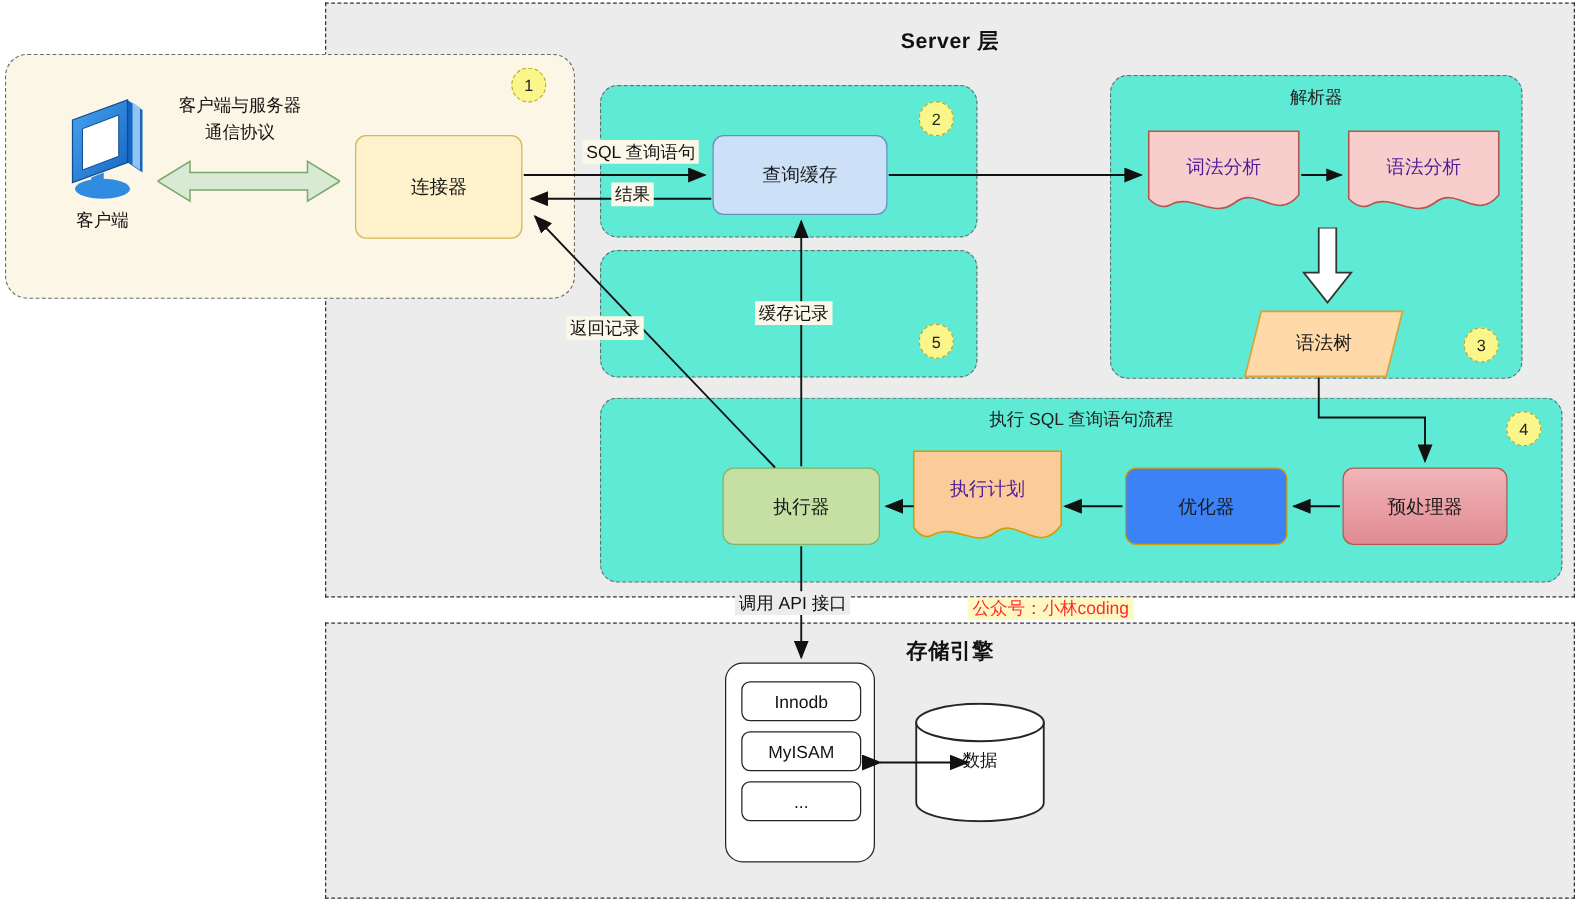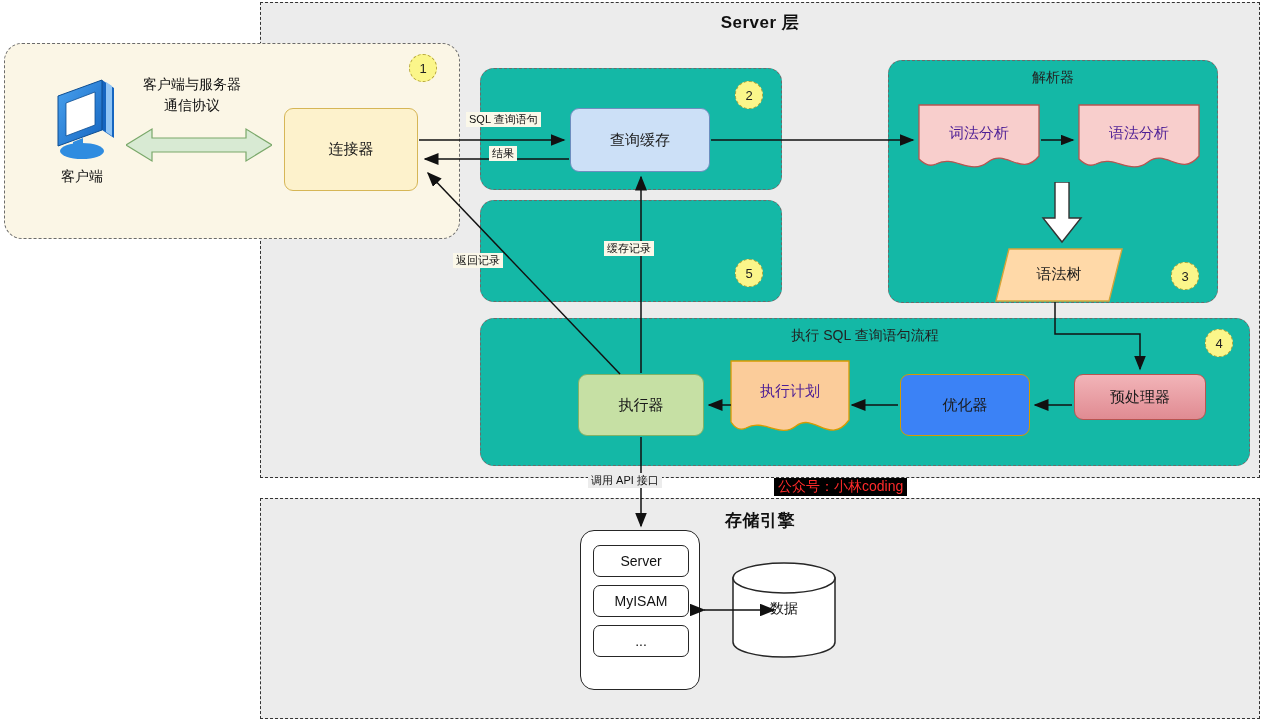--- a/index.html
+++ b/index.html
@@ -162,7 +162,7 @@
 <div id="stage">
 
   <div class="abs panel-server">
-    <div class="panel-title" style="margin-top:8px;">Server 层</div>
+    <div class="panel-title" style="margin-top:18px;">Server 层</div>
   </div>
 
   <div class="abs panel-storage">

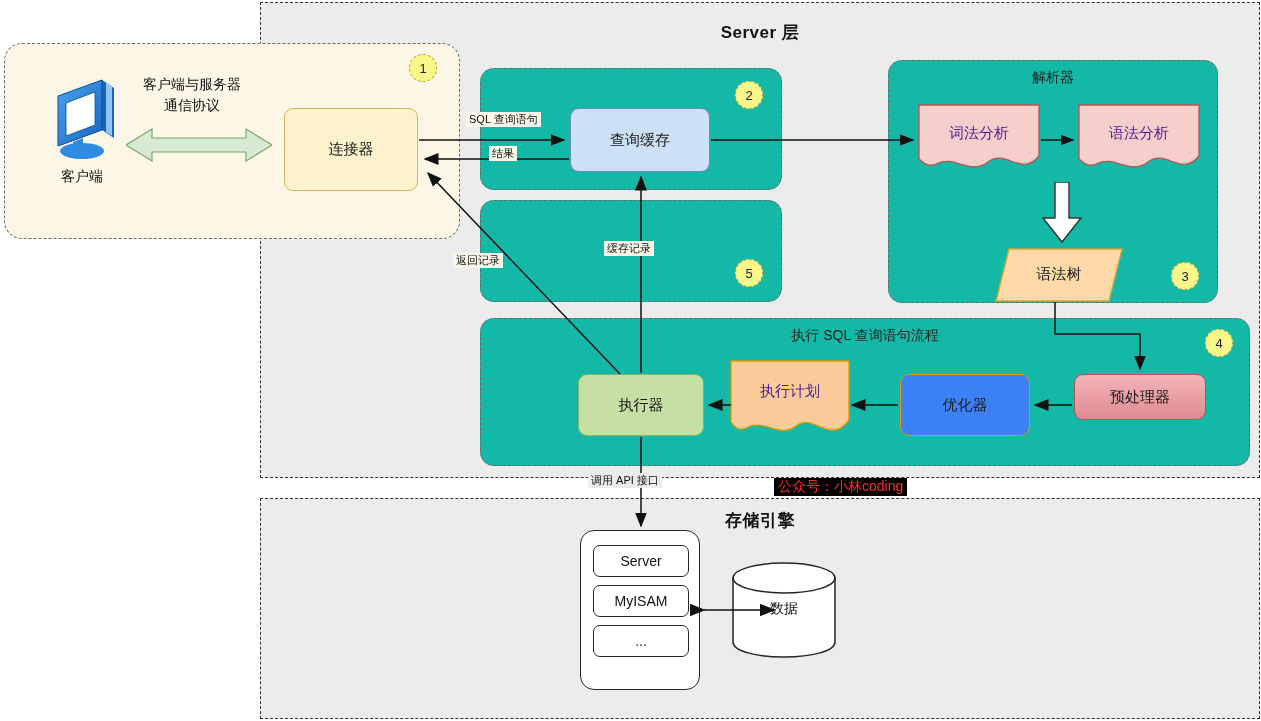--- a/index.html
+++ b/index.html
@@ -36,7 +36,7 @@
 
   
   .group {
-    background: #14b8a6;
+    background: #5eead4;
     border: 1.5px dashed #6b6b6b;
     border-radius: 14px;
   }

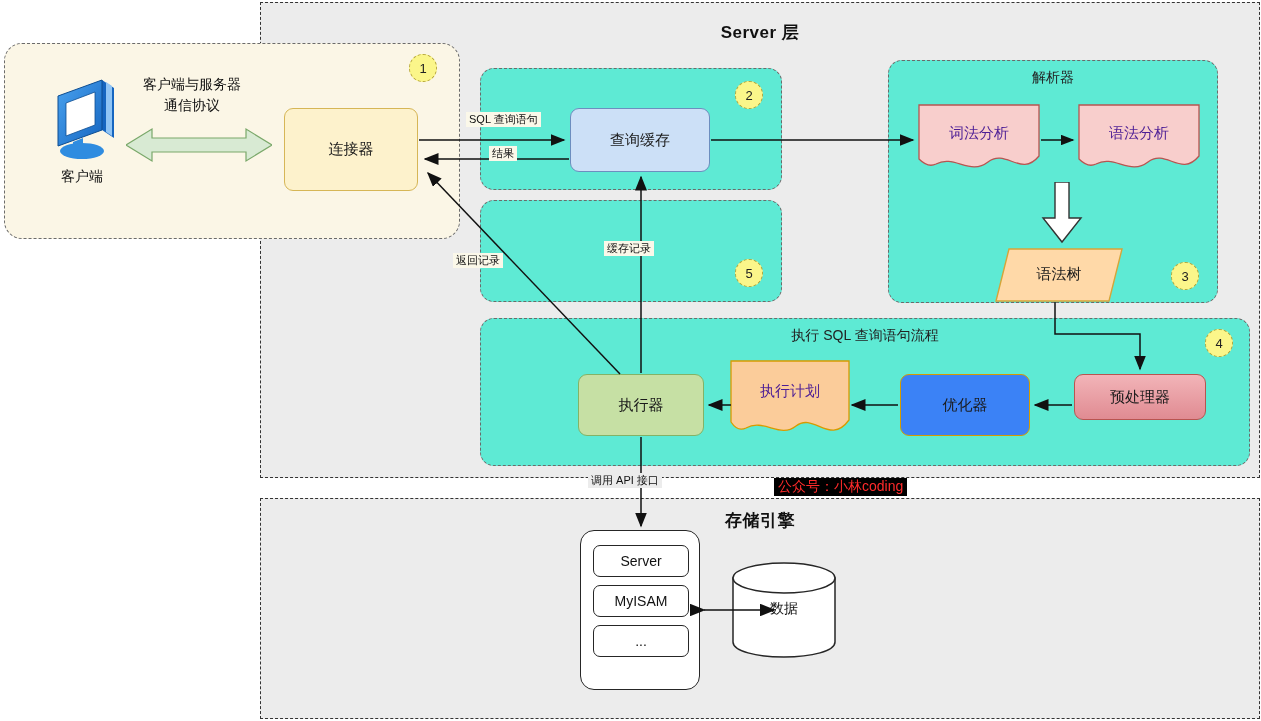--- a/index.html
+++ b/index.html
@@ -129,7 +129,7 @@
 
   
   .tlabel {
-    position: absolute; font-size: 11px; color: #111111;
+    position: absolute; font-size: 14px; color: #111111;
     white-space: nowrap; line-height: 1.35;
   }
   .tlabel.bg { background: #fbf8e9; padding: 0 3px; }

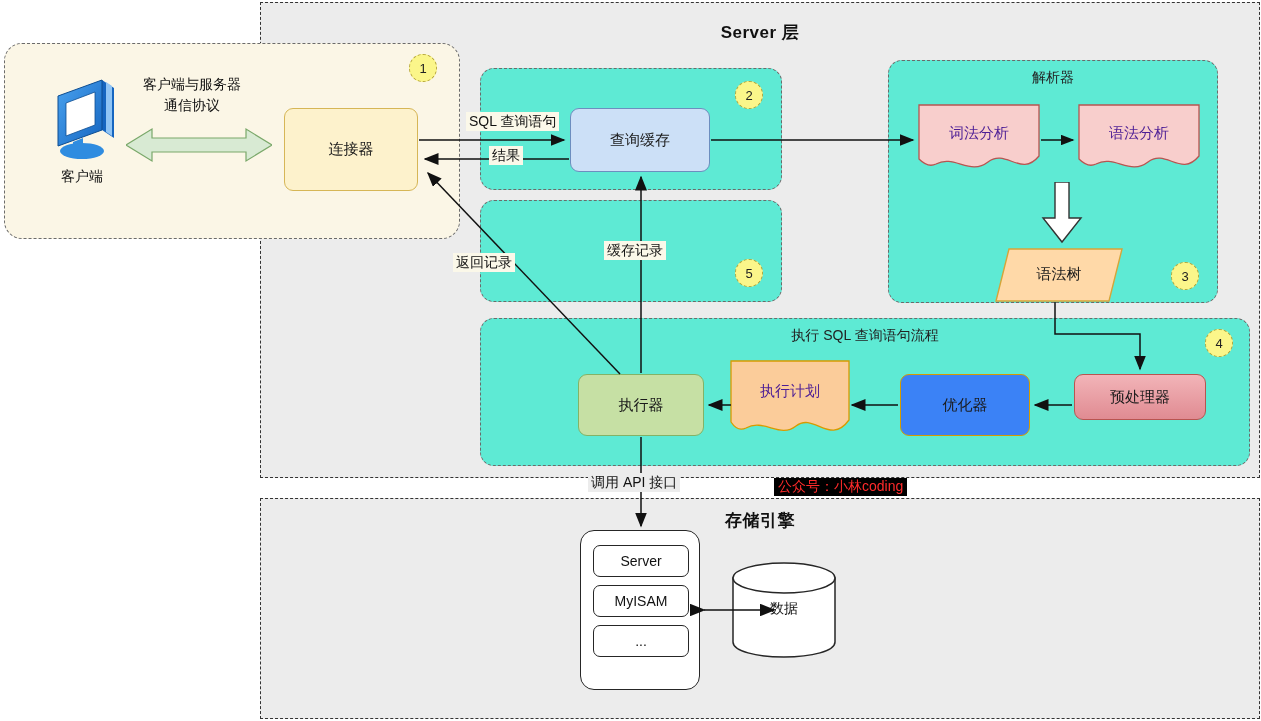--- a/index.html
+++ b/index.html
@@ -88,7 +88,7 @@
     background: #3b82f6; border: 1.4px solid #d79b00;
   }
   .box-preprocessor {
-    left: 1074px; top: 374px; width: 132px; height: 46px;
+    left: 1074px; top: 374px; width: 132px; height: 62px;
     background: linear-gradient(180deg,#f2b4b8 0%, #e08b92 100%);
     border: 1.4px solid #b85450;
   }

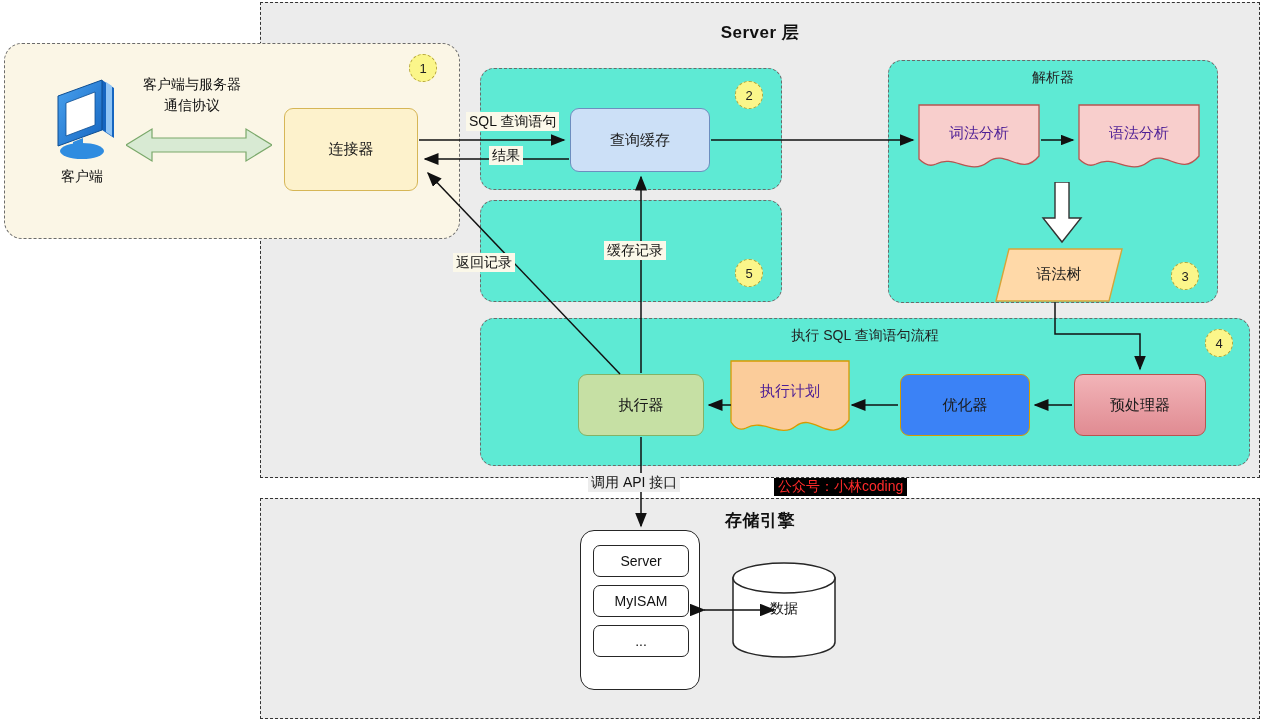--- a/index.html
+++ b/index.html
@@ -137,7 +137,7 @@
   .watermark {
     position: absolute; left: 774px; top: 478px;
     font-size: 14px; color: #ff2b2b; white-space: nowrap;
-    background: #000000; padding: 0 4px;
+    background: #fef9c3; padding: 0 4px;
   }
 
   

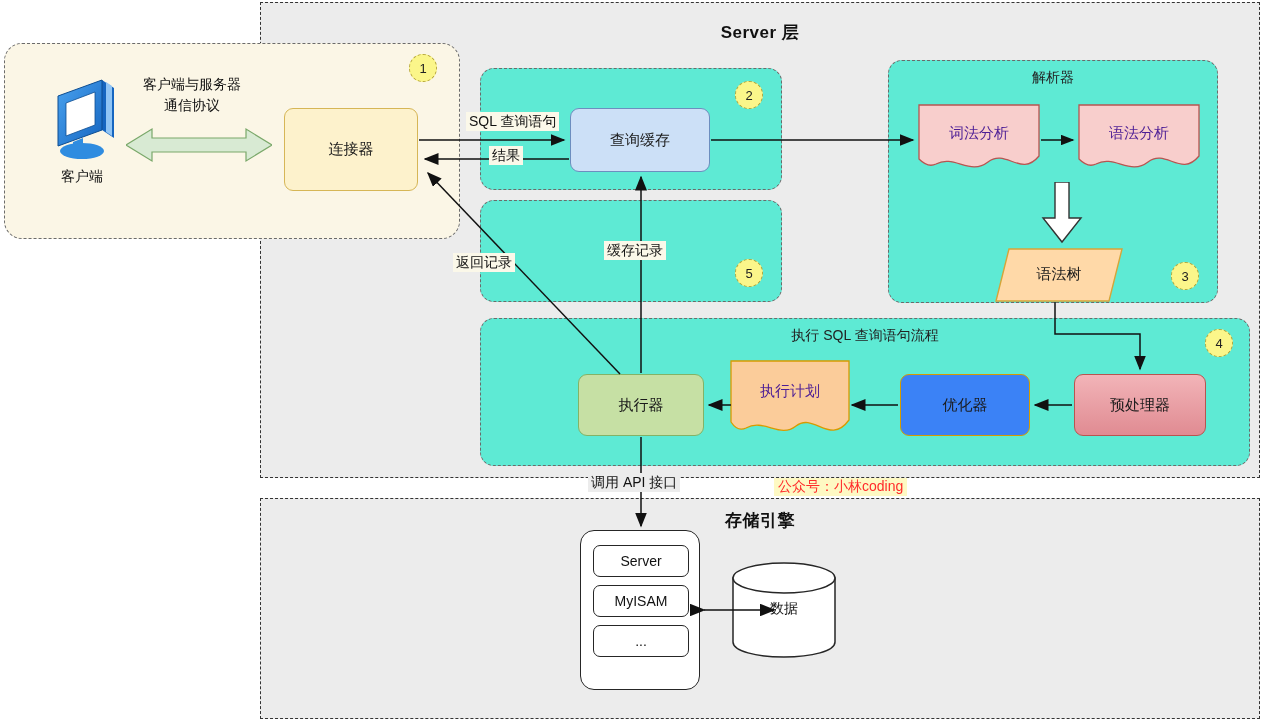--- a/index.html
+++ b/index.html
@@ -271,7 +271,7 @@
   </div>
 
   <div class="abs engine-box">
-    <div class="engine-item" style="top:14px;">Server</div>
+    <div class="engine-item" style="top:14px;">Innodb</div>
     <div class="engine-item" style="top:54px;">MyISAM</div>
     <div class="engine-item" style="top:94px;">...</div>
   </div>

